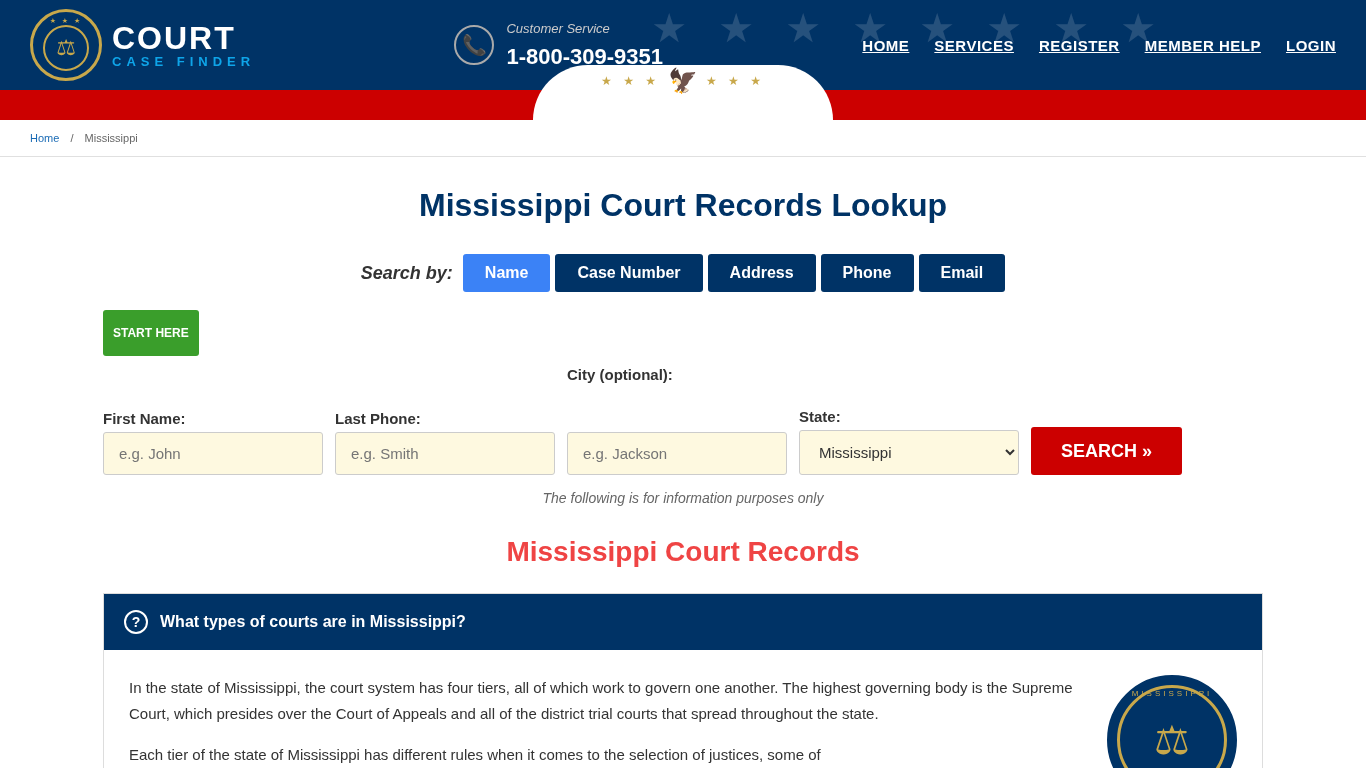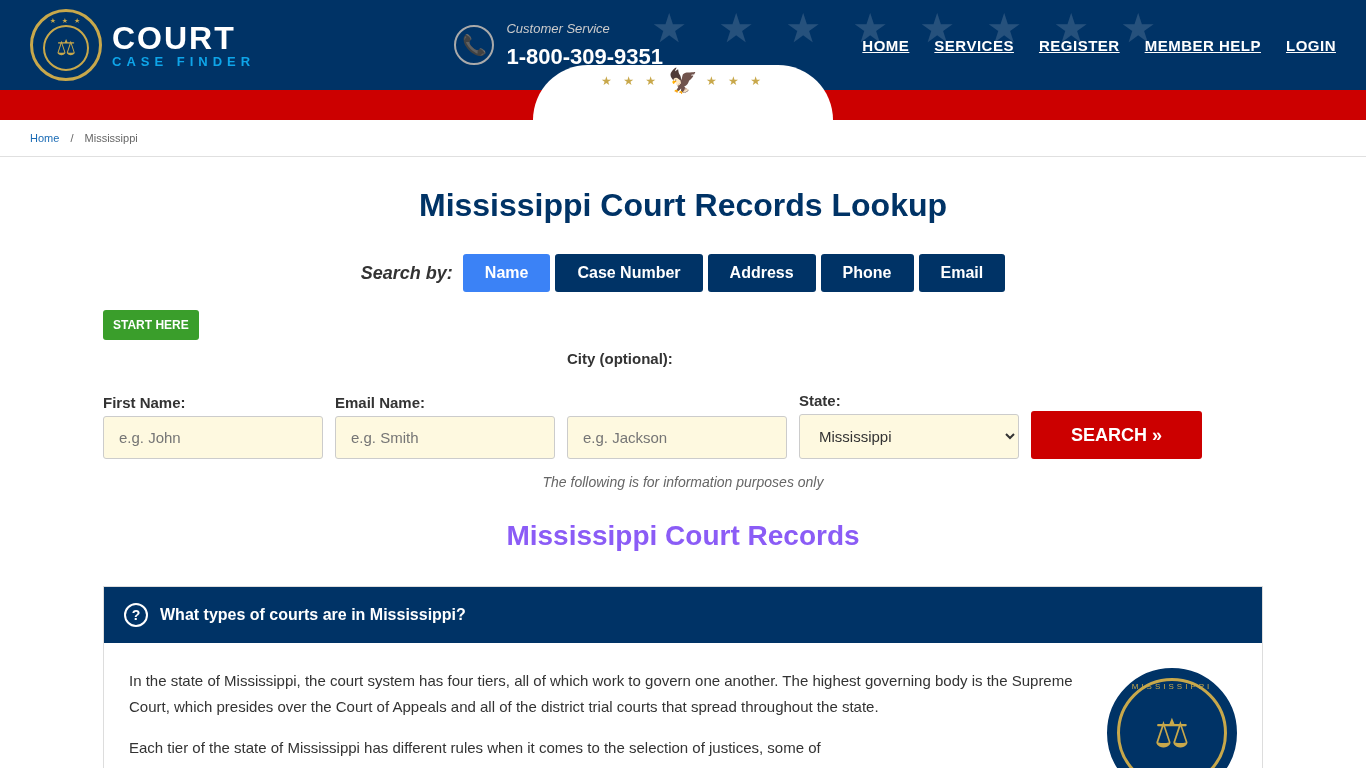--- a/index.html
+++ b/index.html
@@ -250,7 +250,7 @@
       color: #fff;
       font-size: 12px;
       font-weight: bold;
-      padding: 8px 10px;
+      padding: 16px 10px;
       border-radius: 3px;
       margin-bottom: 10px;
     }

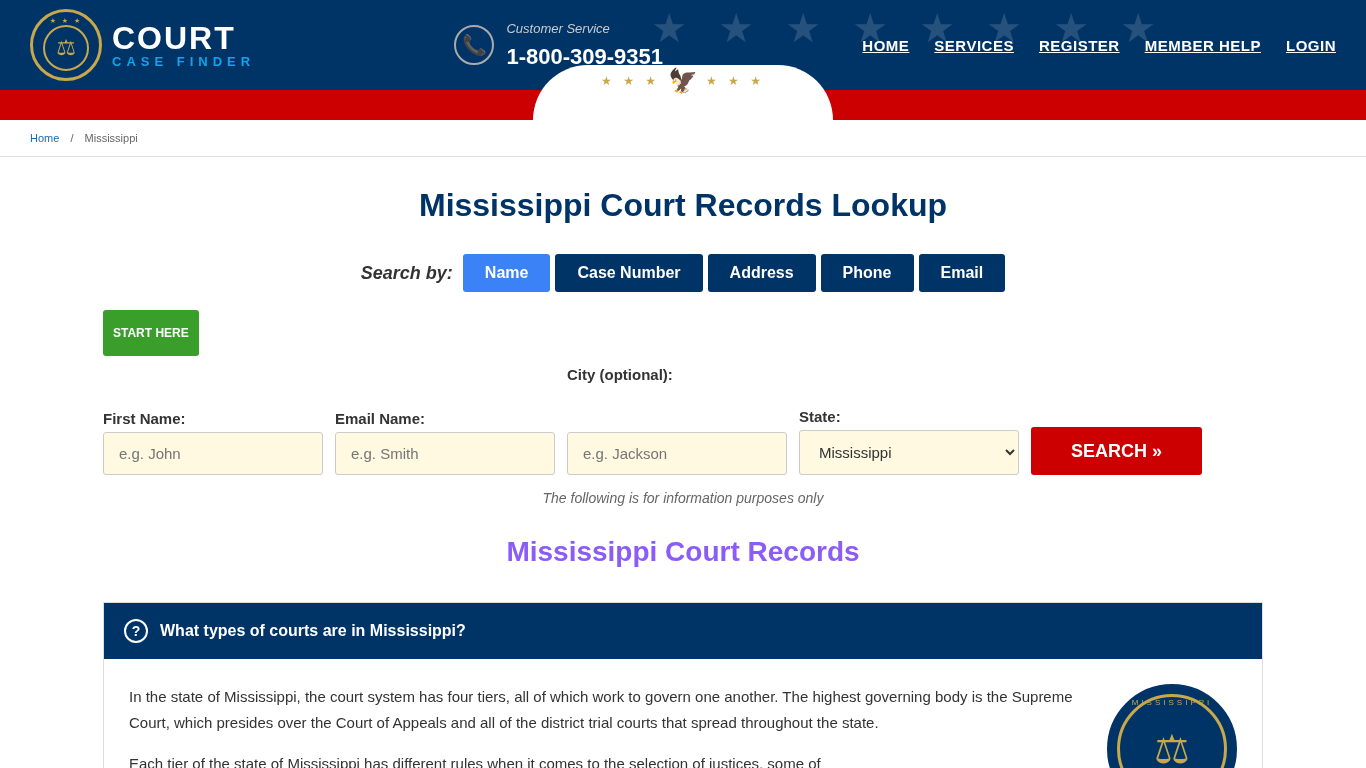--- a/index.html
+++ b/index.html
@@ -462,7 +462,7 @@
         <input type="text" placeholder="e.g. John" style="">
       </div>
       <div class="form-group">
-        <label>Email Name:</label>
+        <label>Last Phone:</label>
         <input type="text" placeholder="e.g. Smith" style="">
       </div>
       <div class="form-group city">

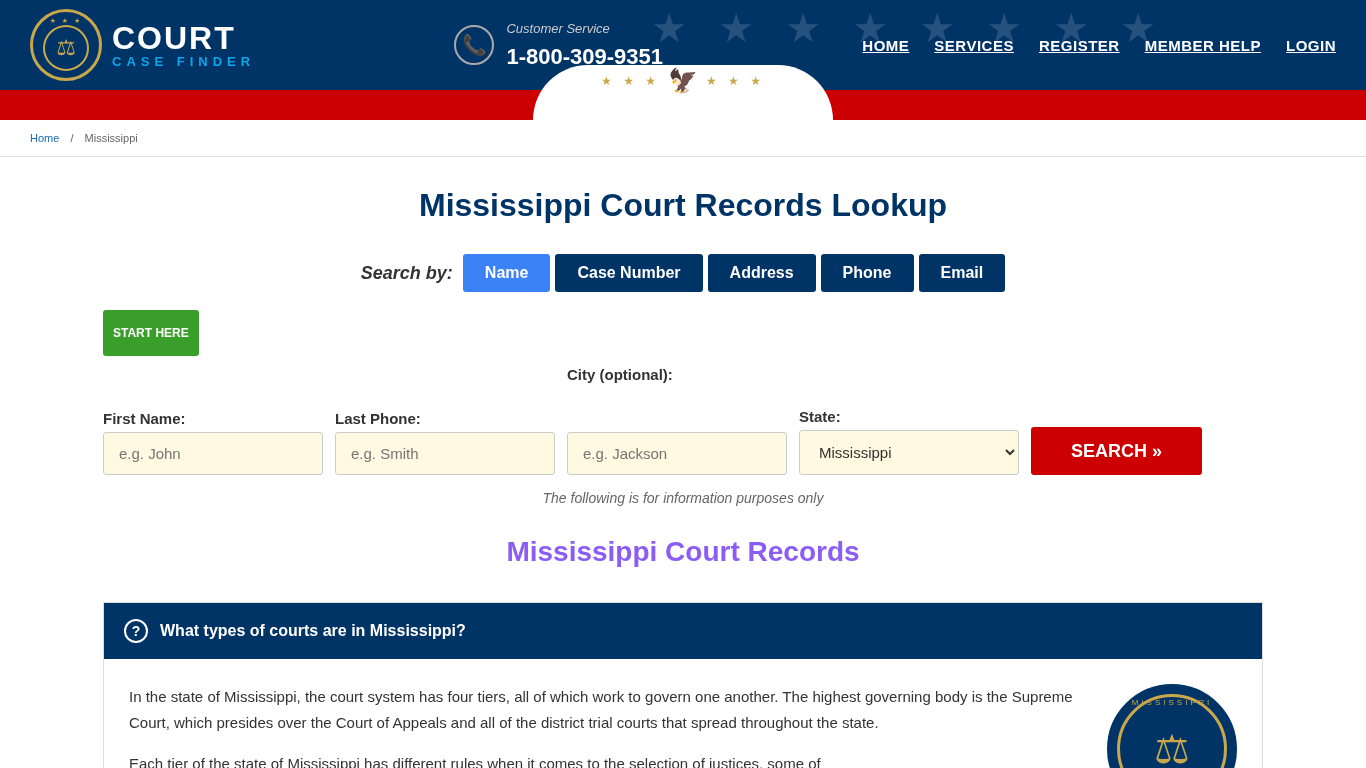--- a/index.html
+++ b/index.html
@@ -288,7 +288,7 @@
       background: #cc0000;
       color: #fff;
       border: none;
-      padding: 12px 40px;
+      padding: 12px 30px;
       font-size: 18px;
       font-weight: bold;
       cursor: pointer;

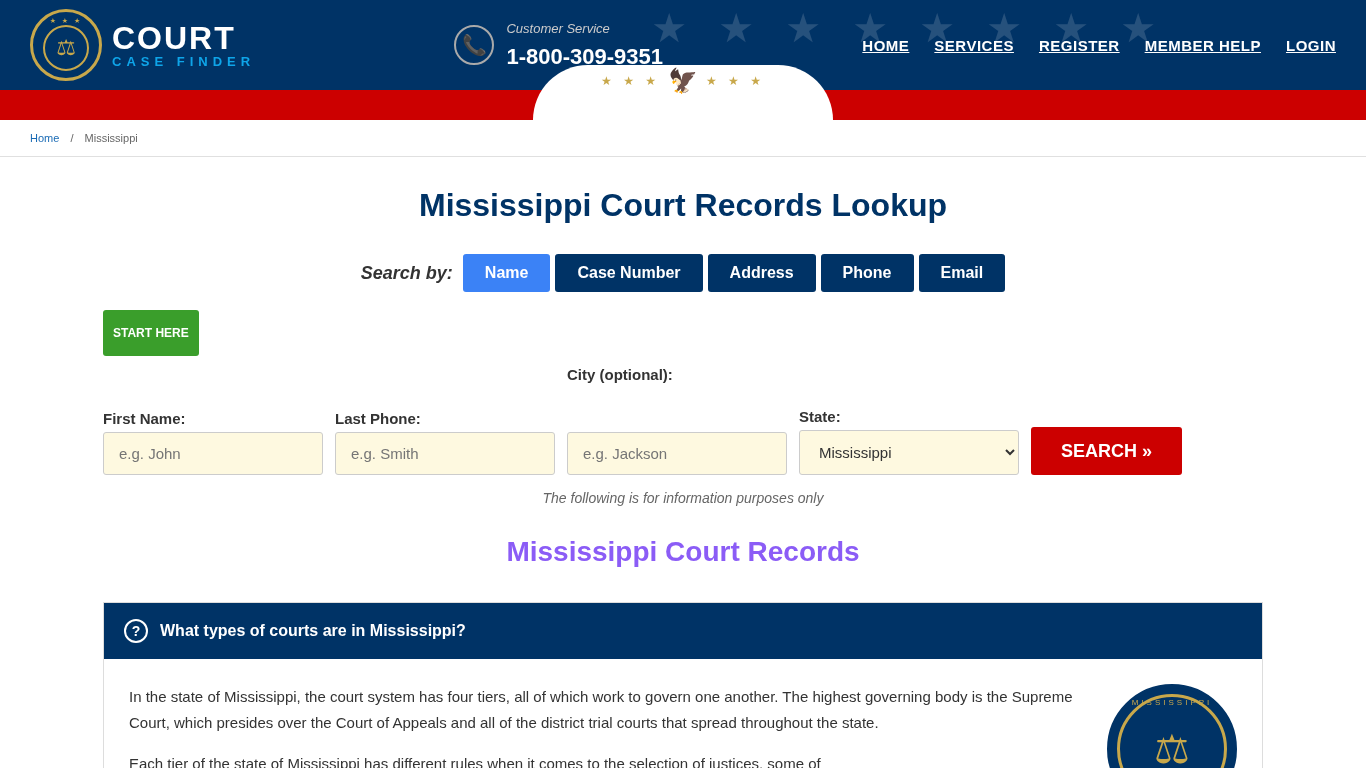--- a/index.html
+++ b/index.html
@@ -312,8 +312,8 @@
       text-align: center;
       font-size: 28px;
       font-weight: bold;
-      color: #8b5cf6;
-      margin-bottom: 34px;
+      color: #ef4444;
+      margin-bottom: 25px;
     }
 
     

